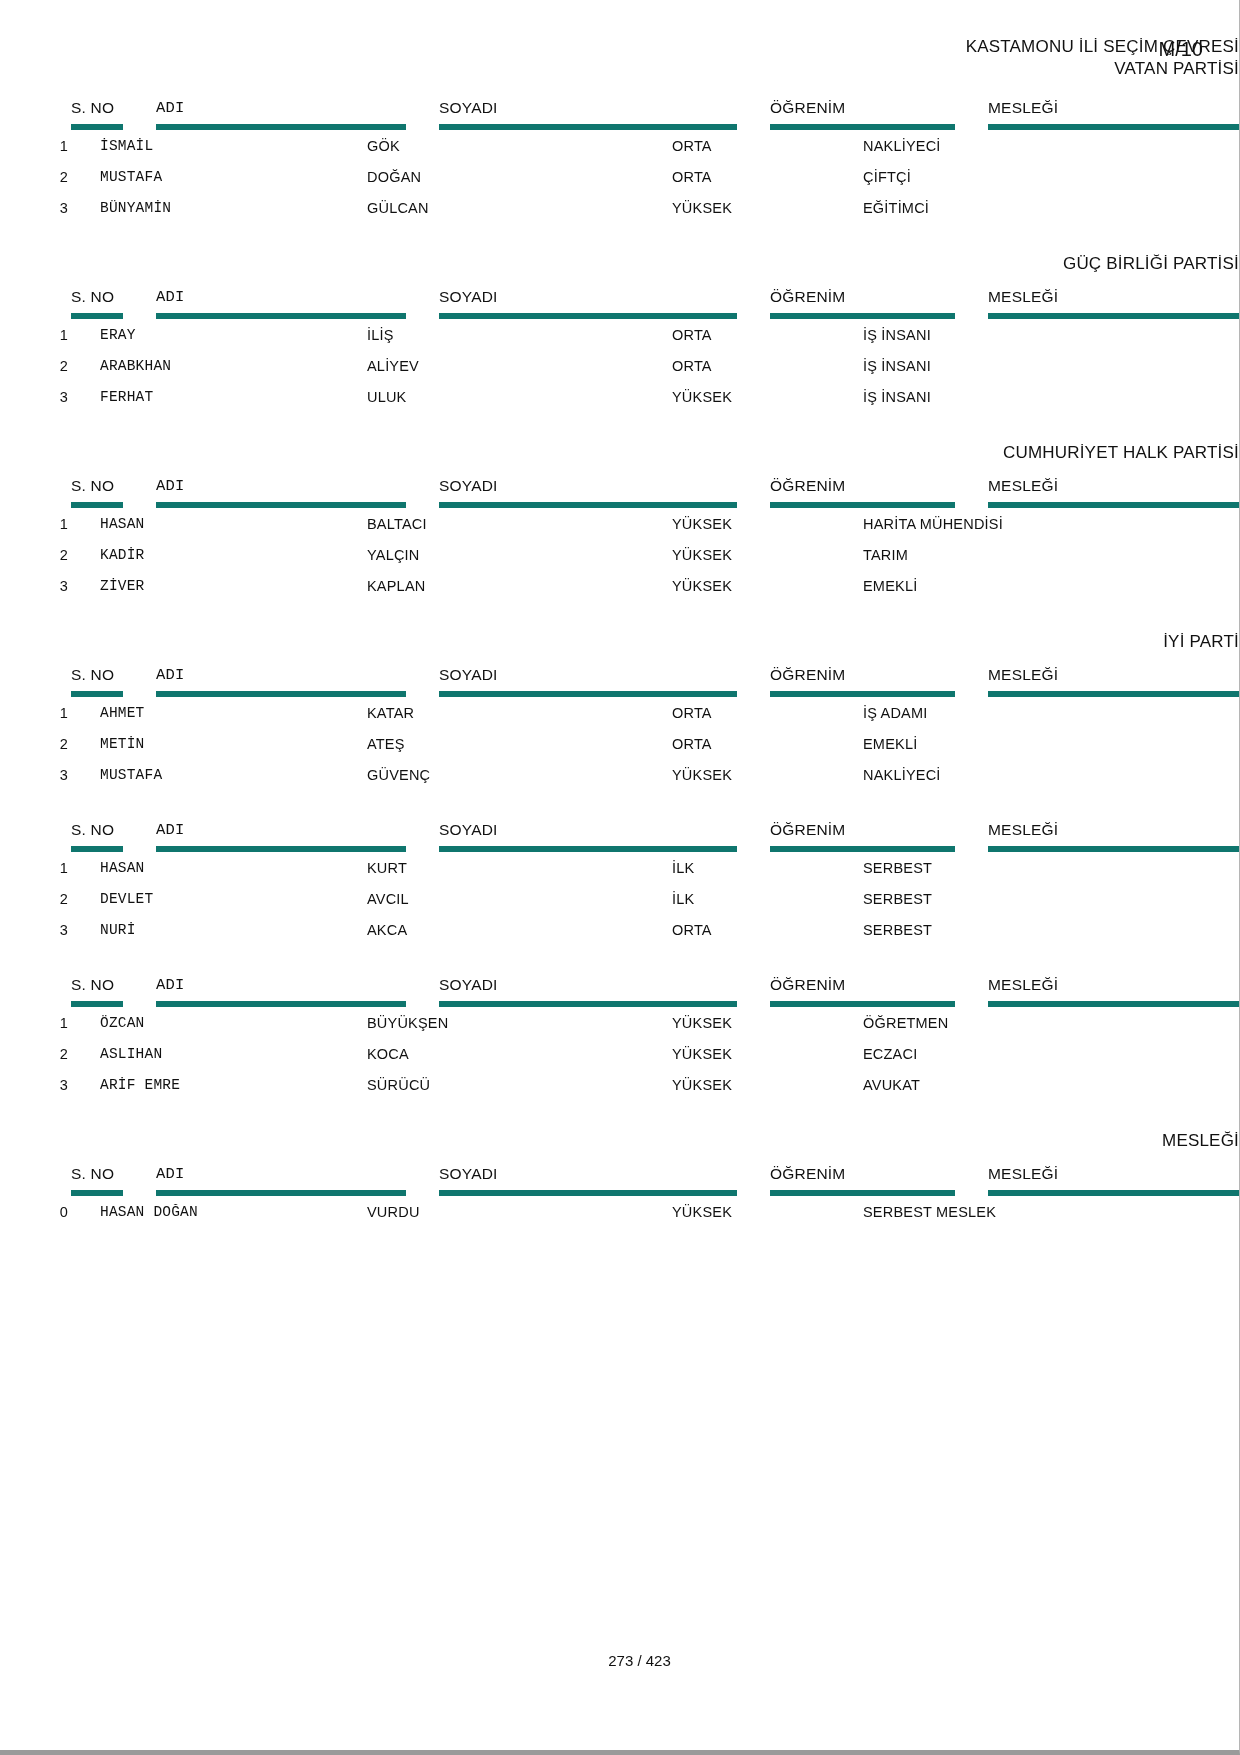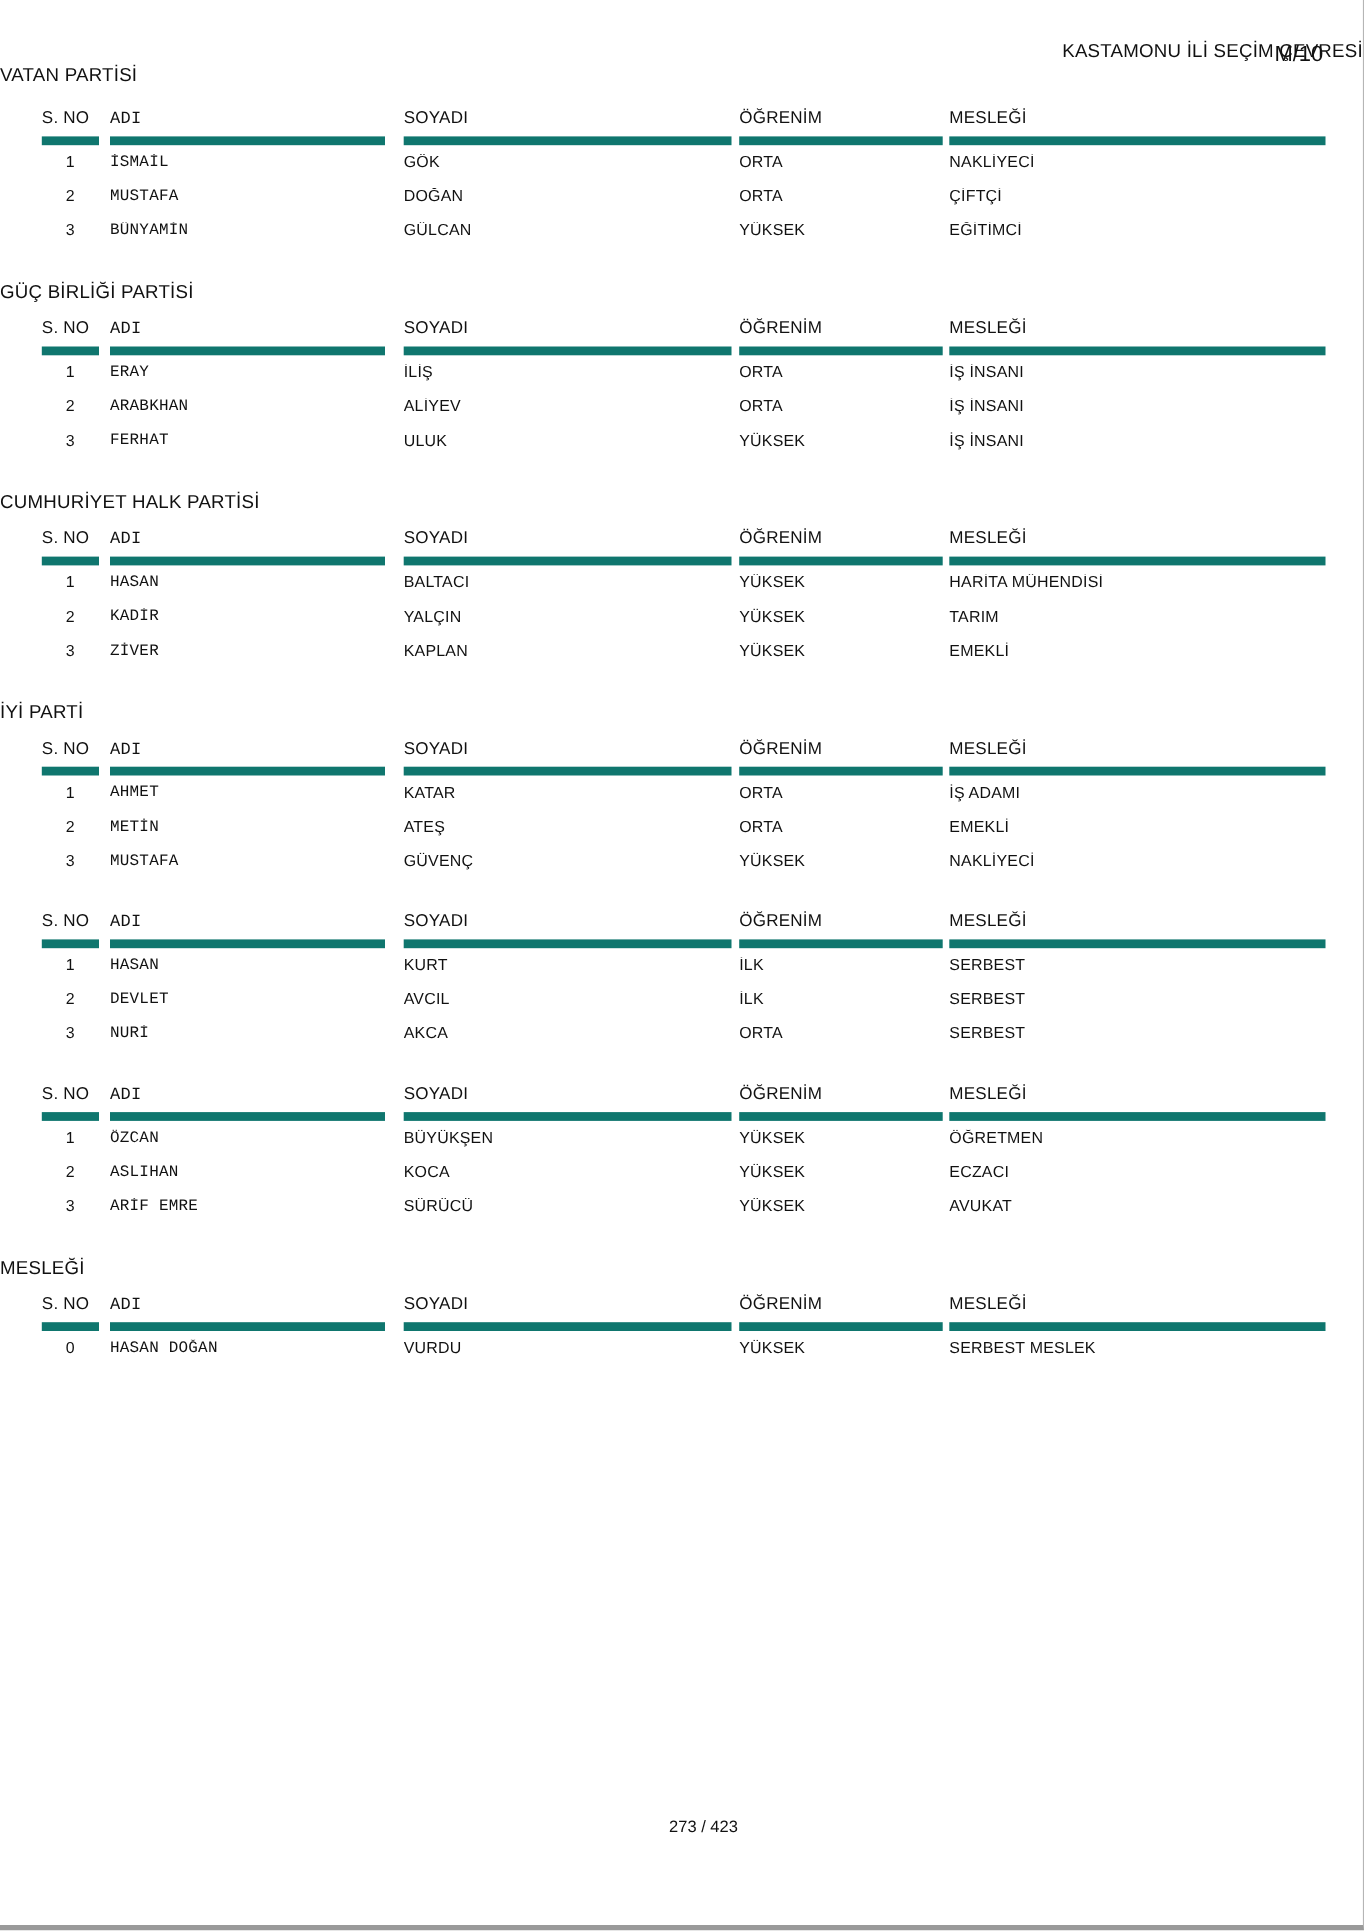--- a/index.html
+++ b/index.html
@@ -43,12 +43,13 @@
     margin-bottom: 30px;
   }
   .party-title {
-    text-align: left;
+    text-align: right;
     font-size: 17px;
     line-height: 22px;
     font-weight: normal;
     letter-spacing: 0.2px;
     margin: 0 0 12px 0;
+    padding-left: 16px;
   }
   .section:first-of-type .party-title {
     margin-bottom: 18px;

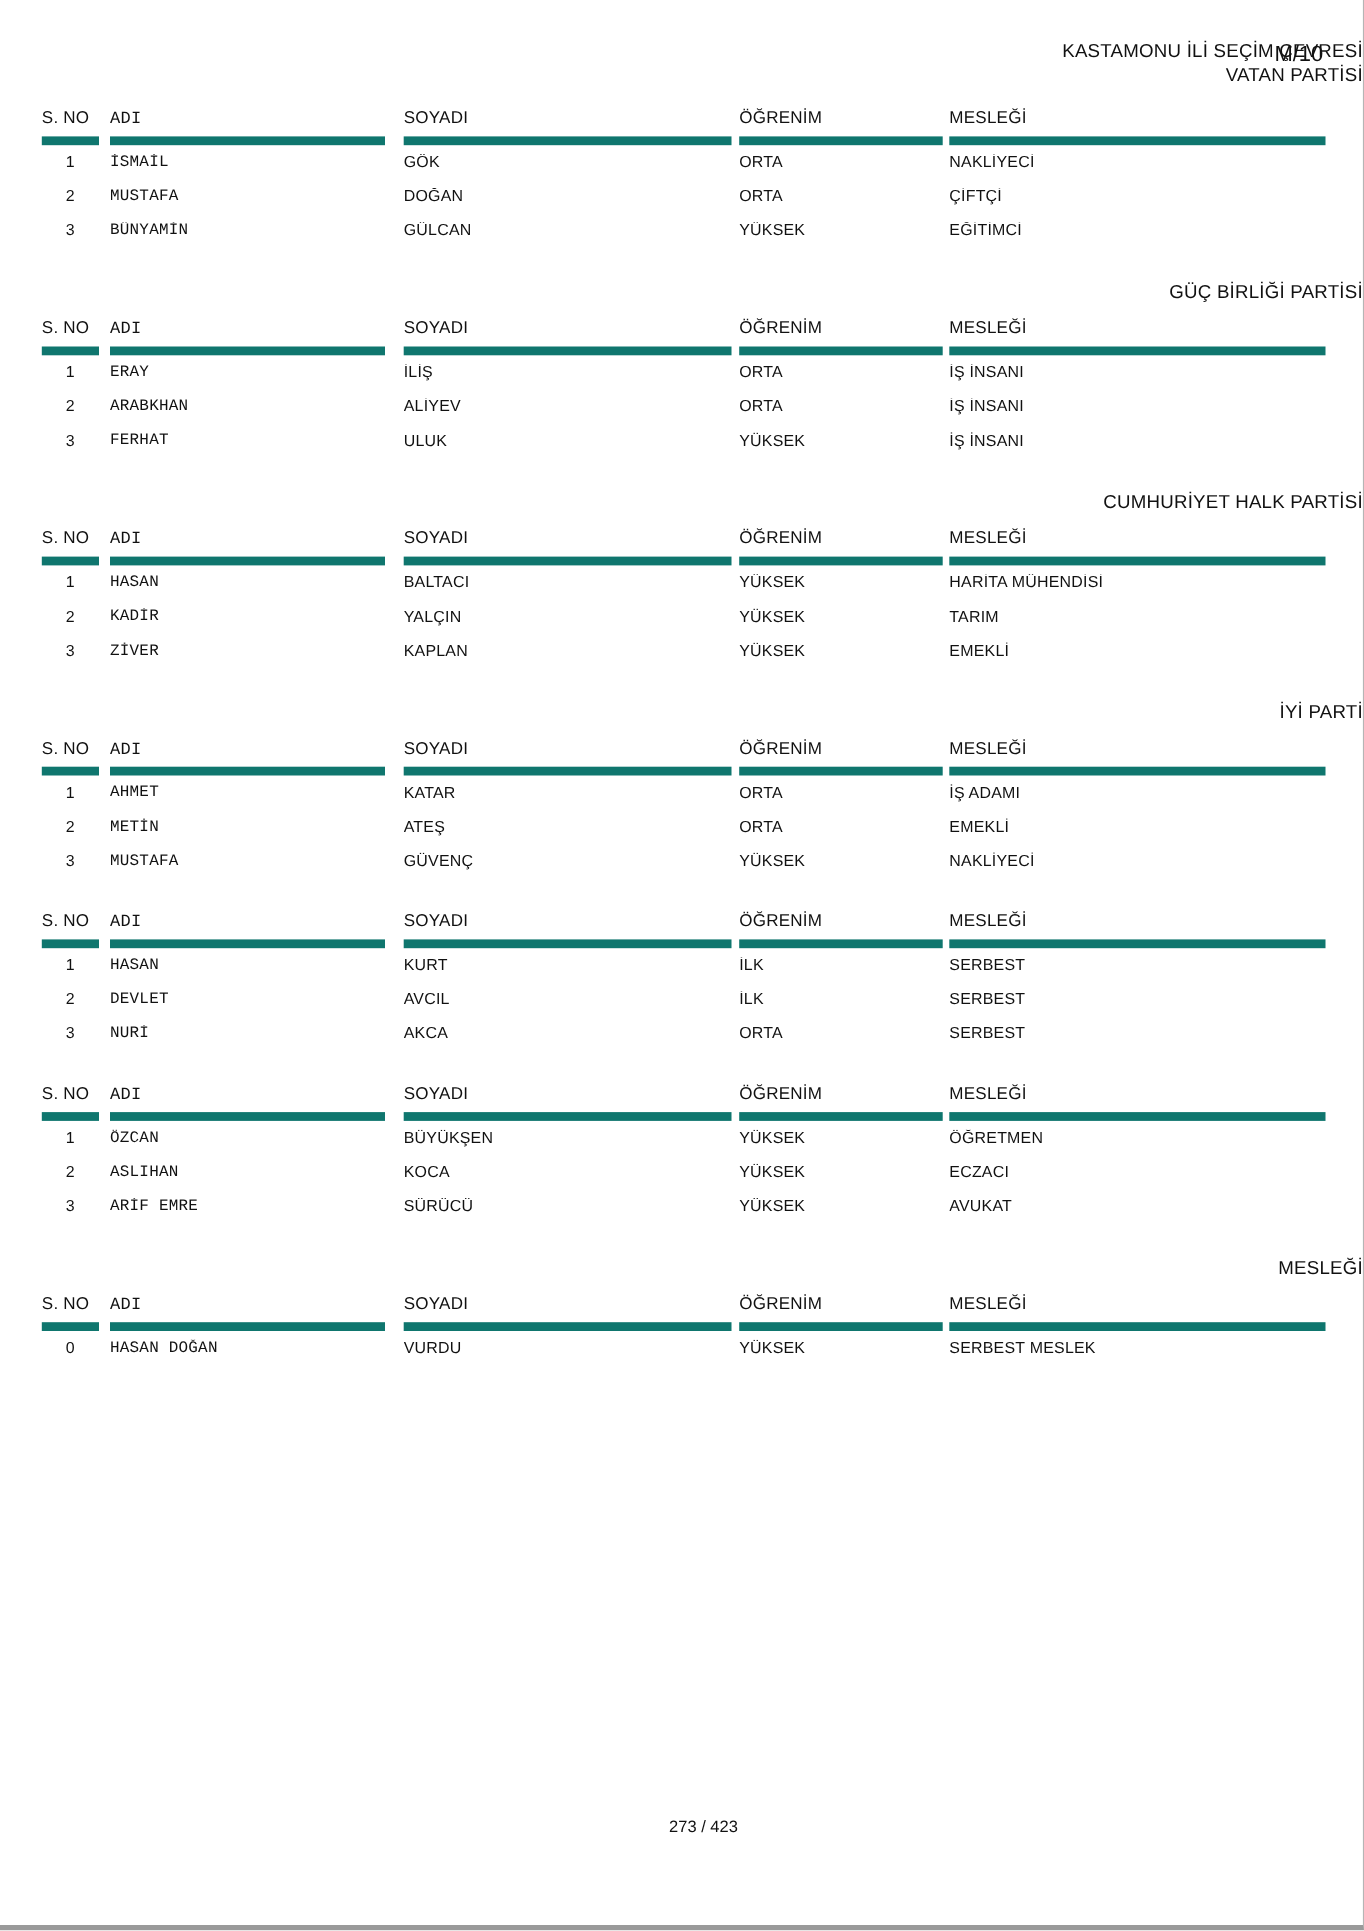--- a/index.html
+++ b/index.html
@@ -72,8 +72,9 @@
     font-size: 15.5px;
     line-height: 20px;
     padding-bottom: 6px;
-    border-bottom: 8px solid #0f766e;
+    border-bottom: 6px solid #0f766e;
     letter-spacing: 0.2px;
+    margin-left: 33px;
   }
   .trow {
     height: 31px;

